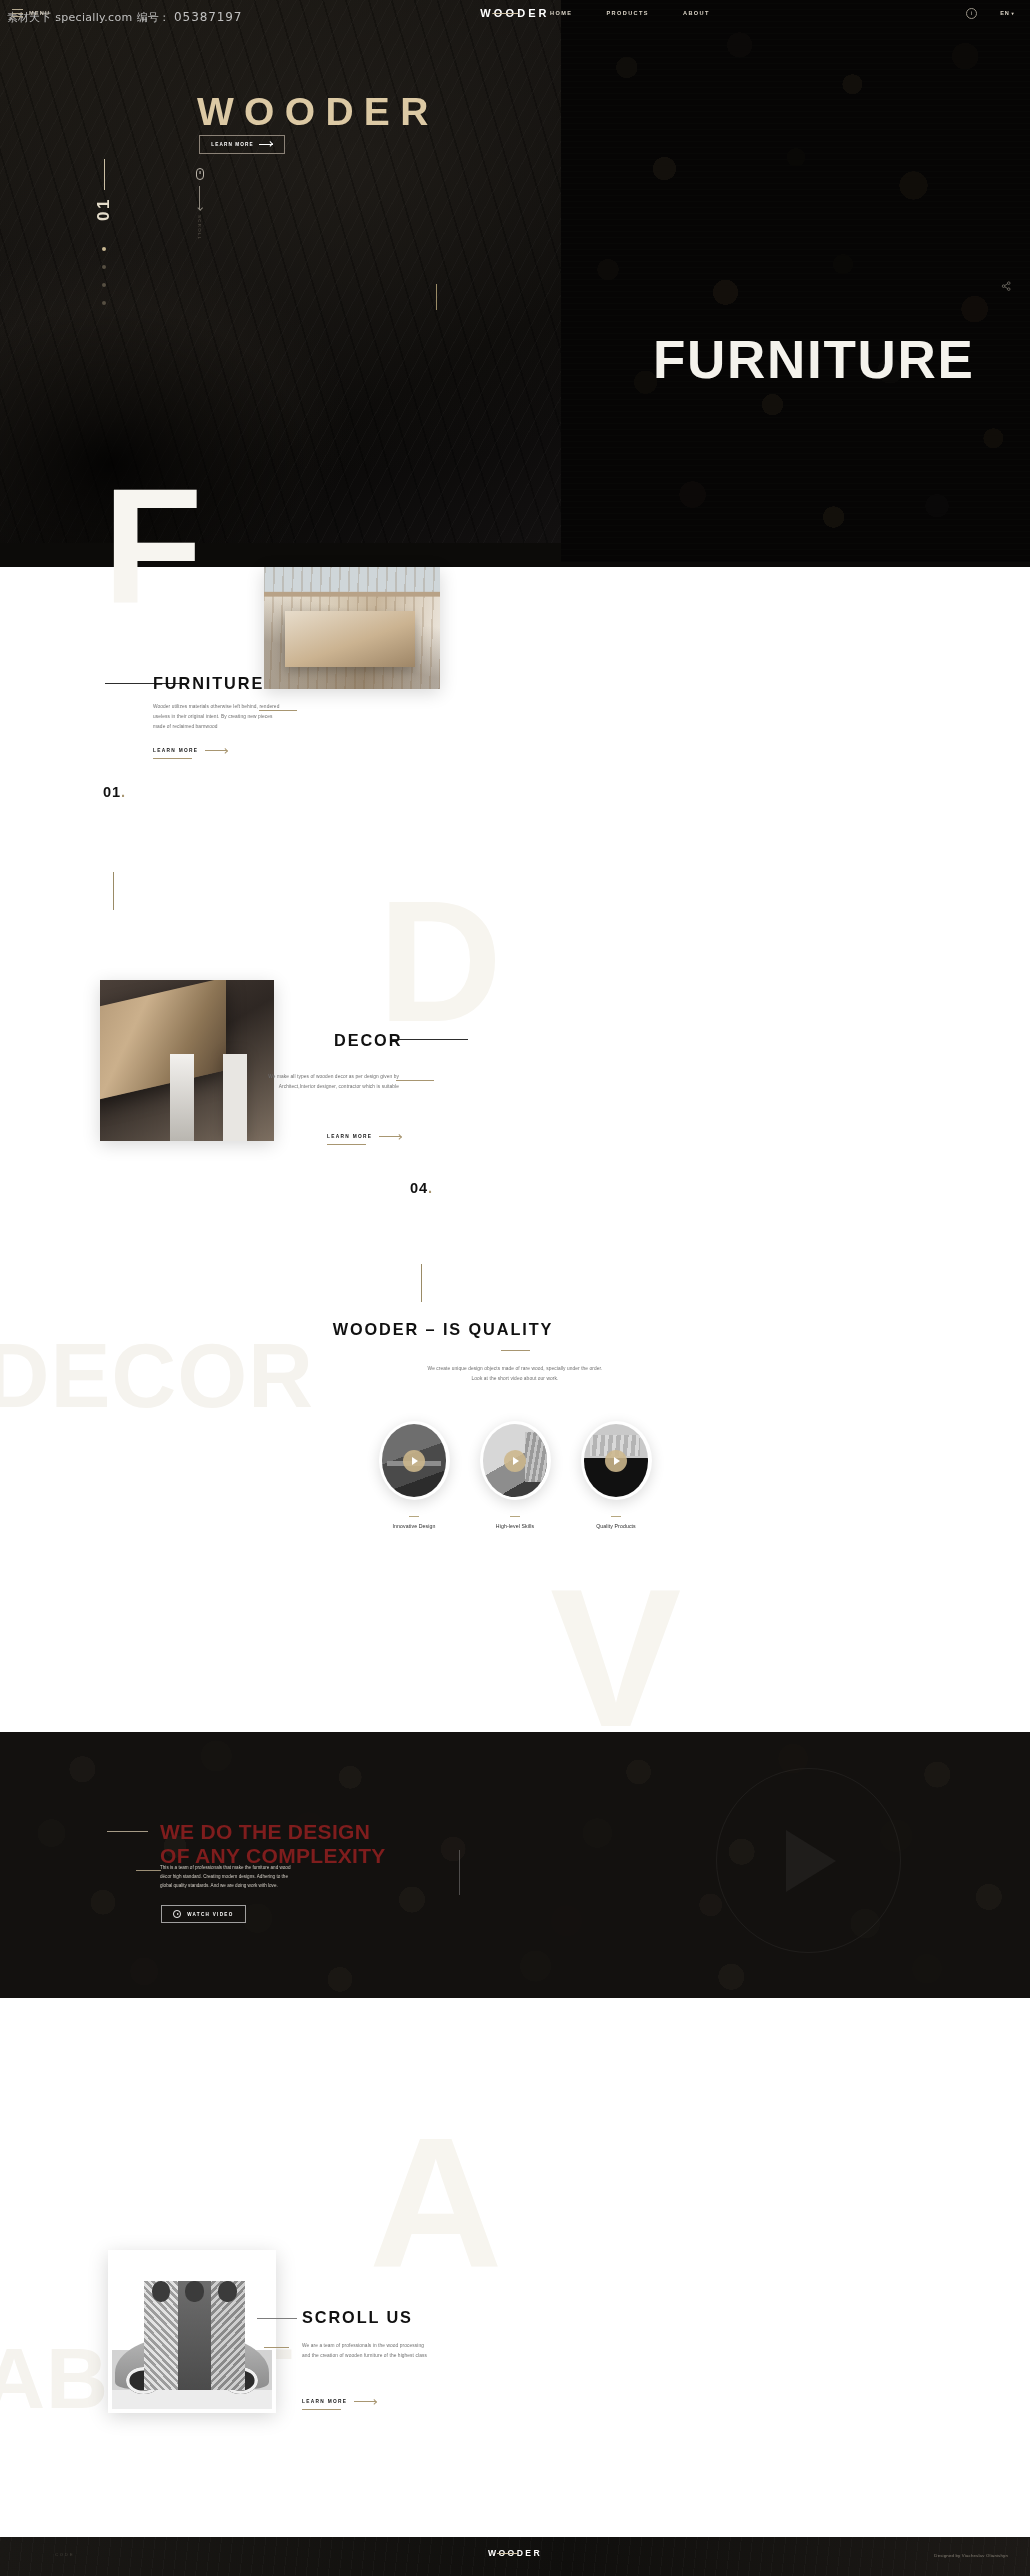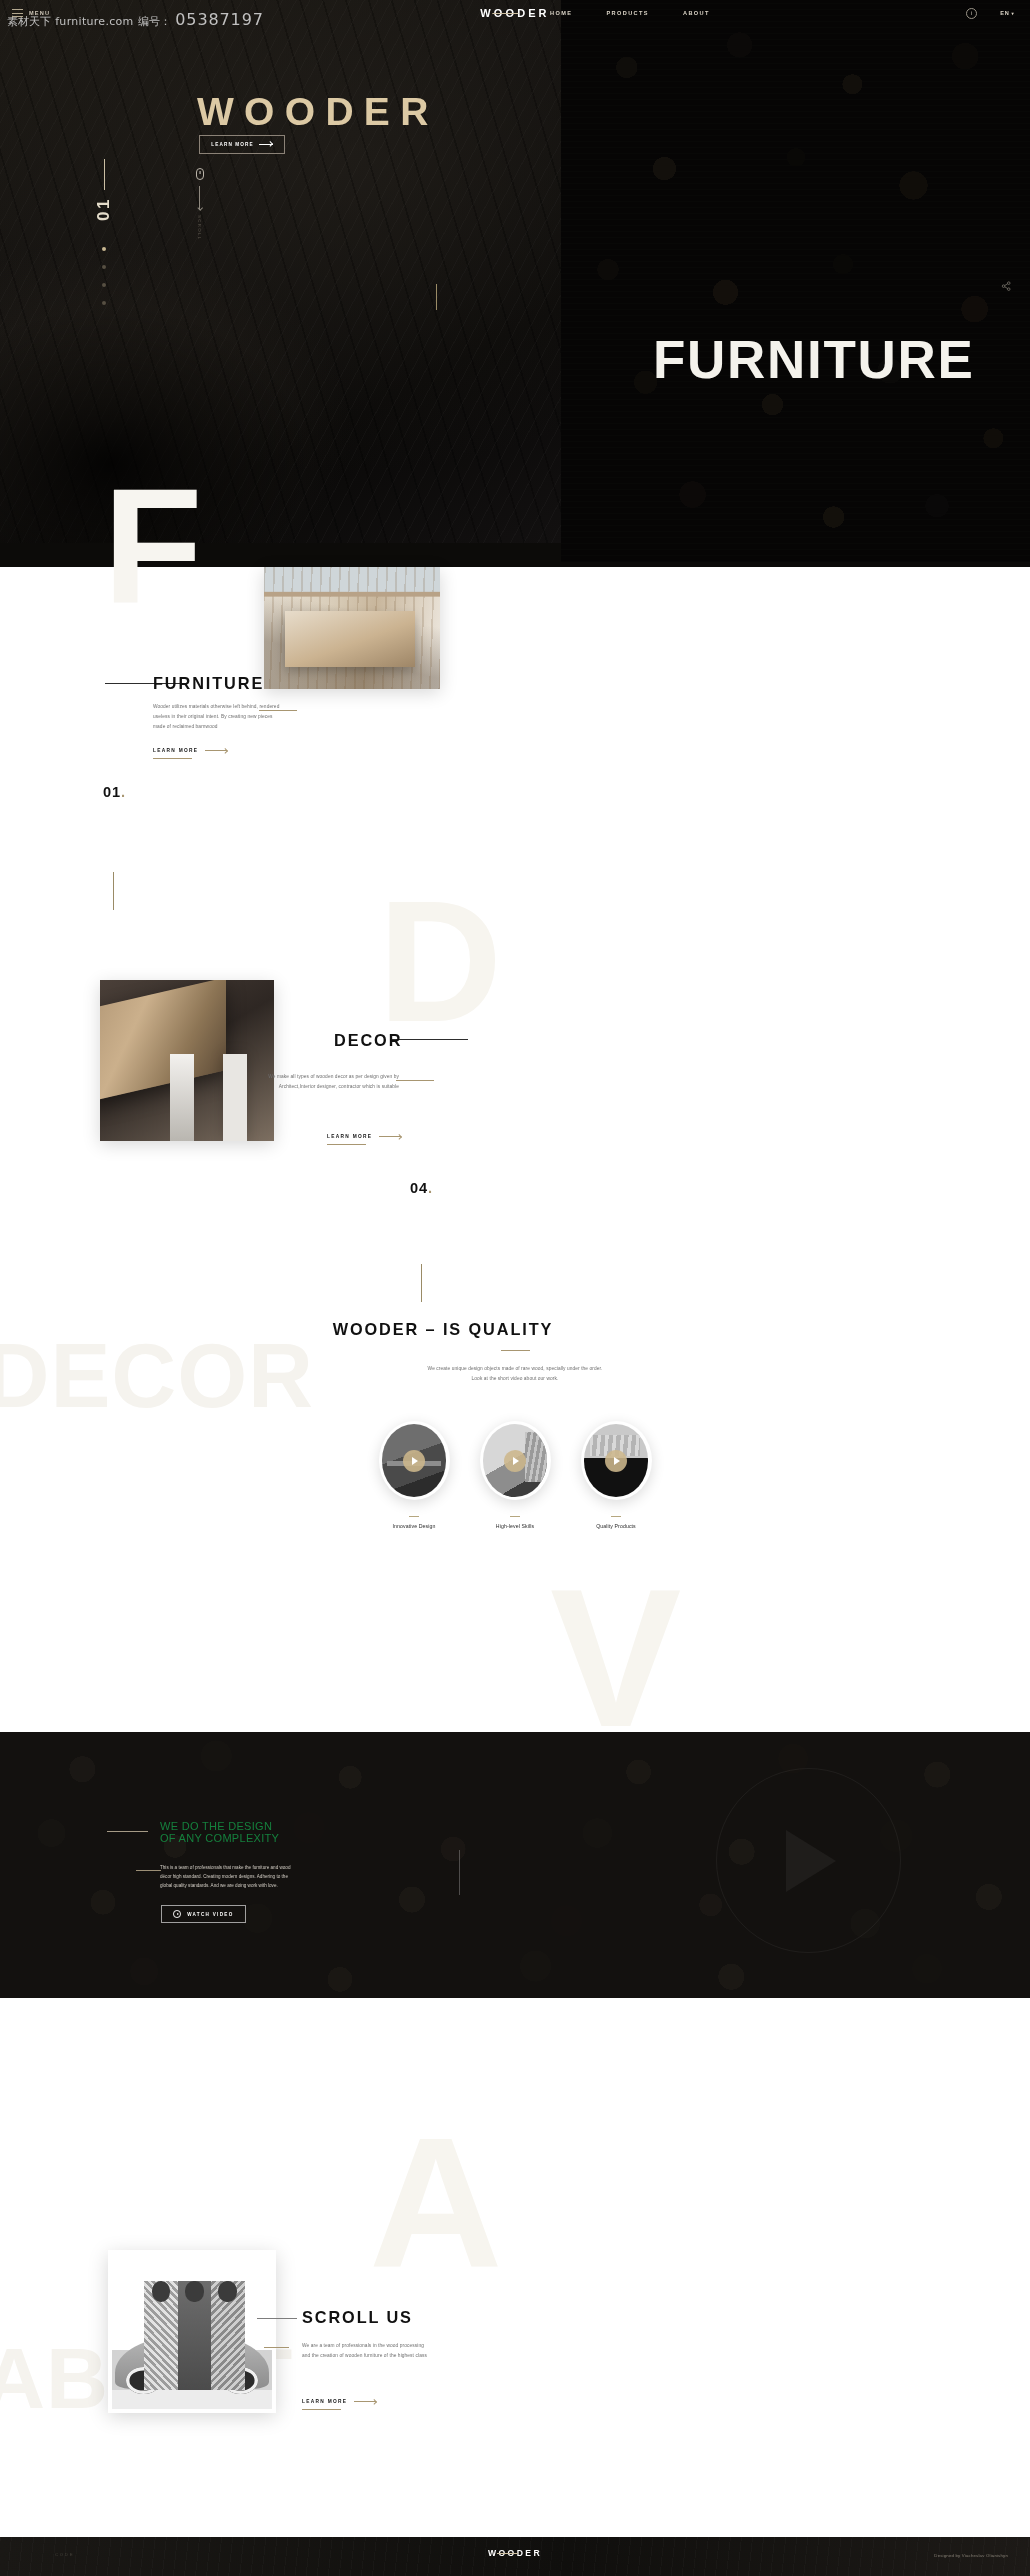--- a/index.html
+++ b/index.html
@@ -495,7 +495,7 @@
 </footer>
 <div class="wmark">
   <span>素材天下</span>
-  <span class="dom">furniture.com</span>
+  <span class="dom">specially.com</span>
   <span>编号：</span>
   <span class="num">05387197</span>
 </div>

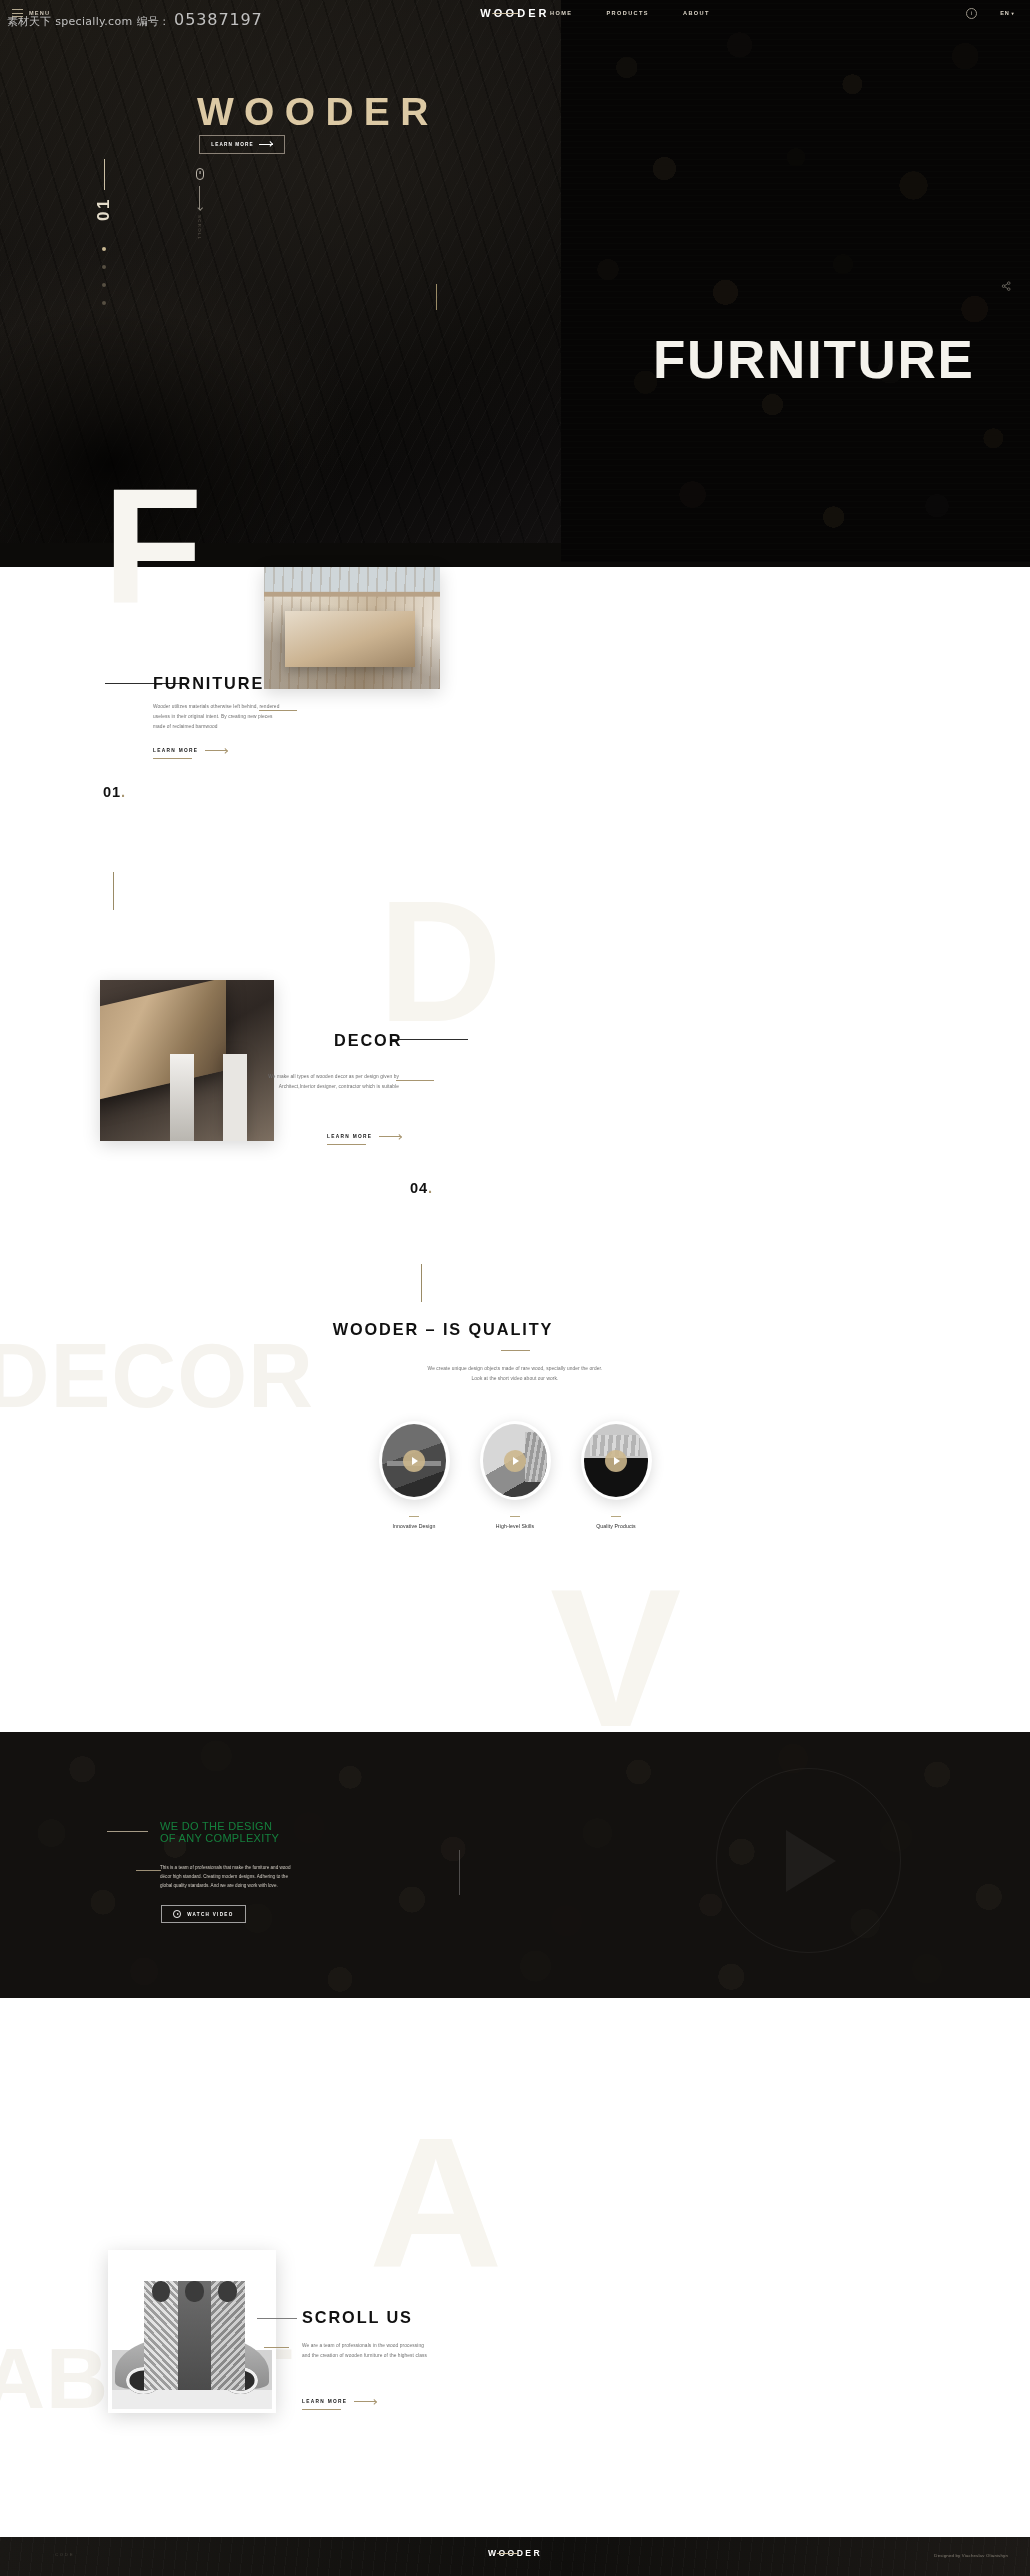--- a/index.html
+++ b/index.html
@@ -286,7 +286,7 @@
   .wmark{position:absolute;left:6.9px;top:10.3px;z-index:9;display:flex;align-items:baseline;gap:4.3px;
     font-size:11px;color:#cfcfcf;font-family:"DejaVu Sans", sans-serif;opacity:.92;}
   .wmark .dom{letter-spacing:0.3px;}
-  .wmark .num{font-size:16px;letter-spacing:0.9px;}
+  .wmark .num{font-size:12px;letter-spacing:0.9px;}
 </style>
 </head>
 <body>

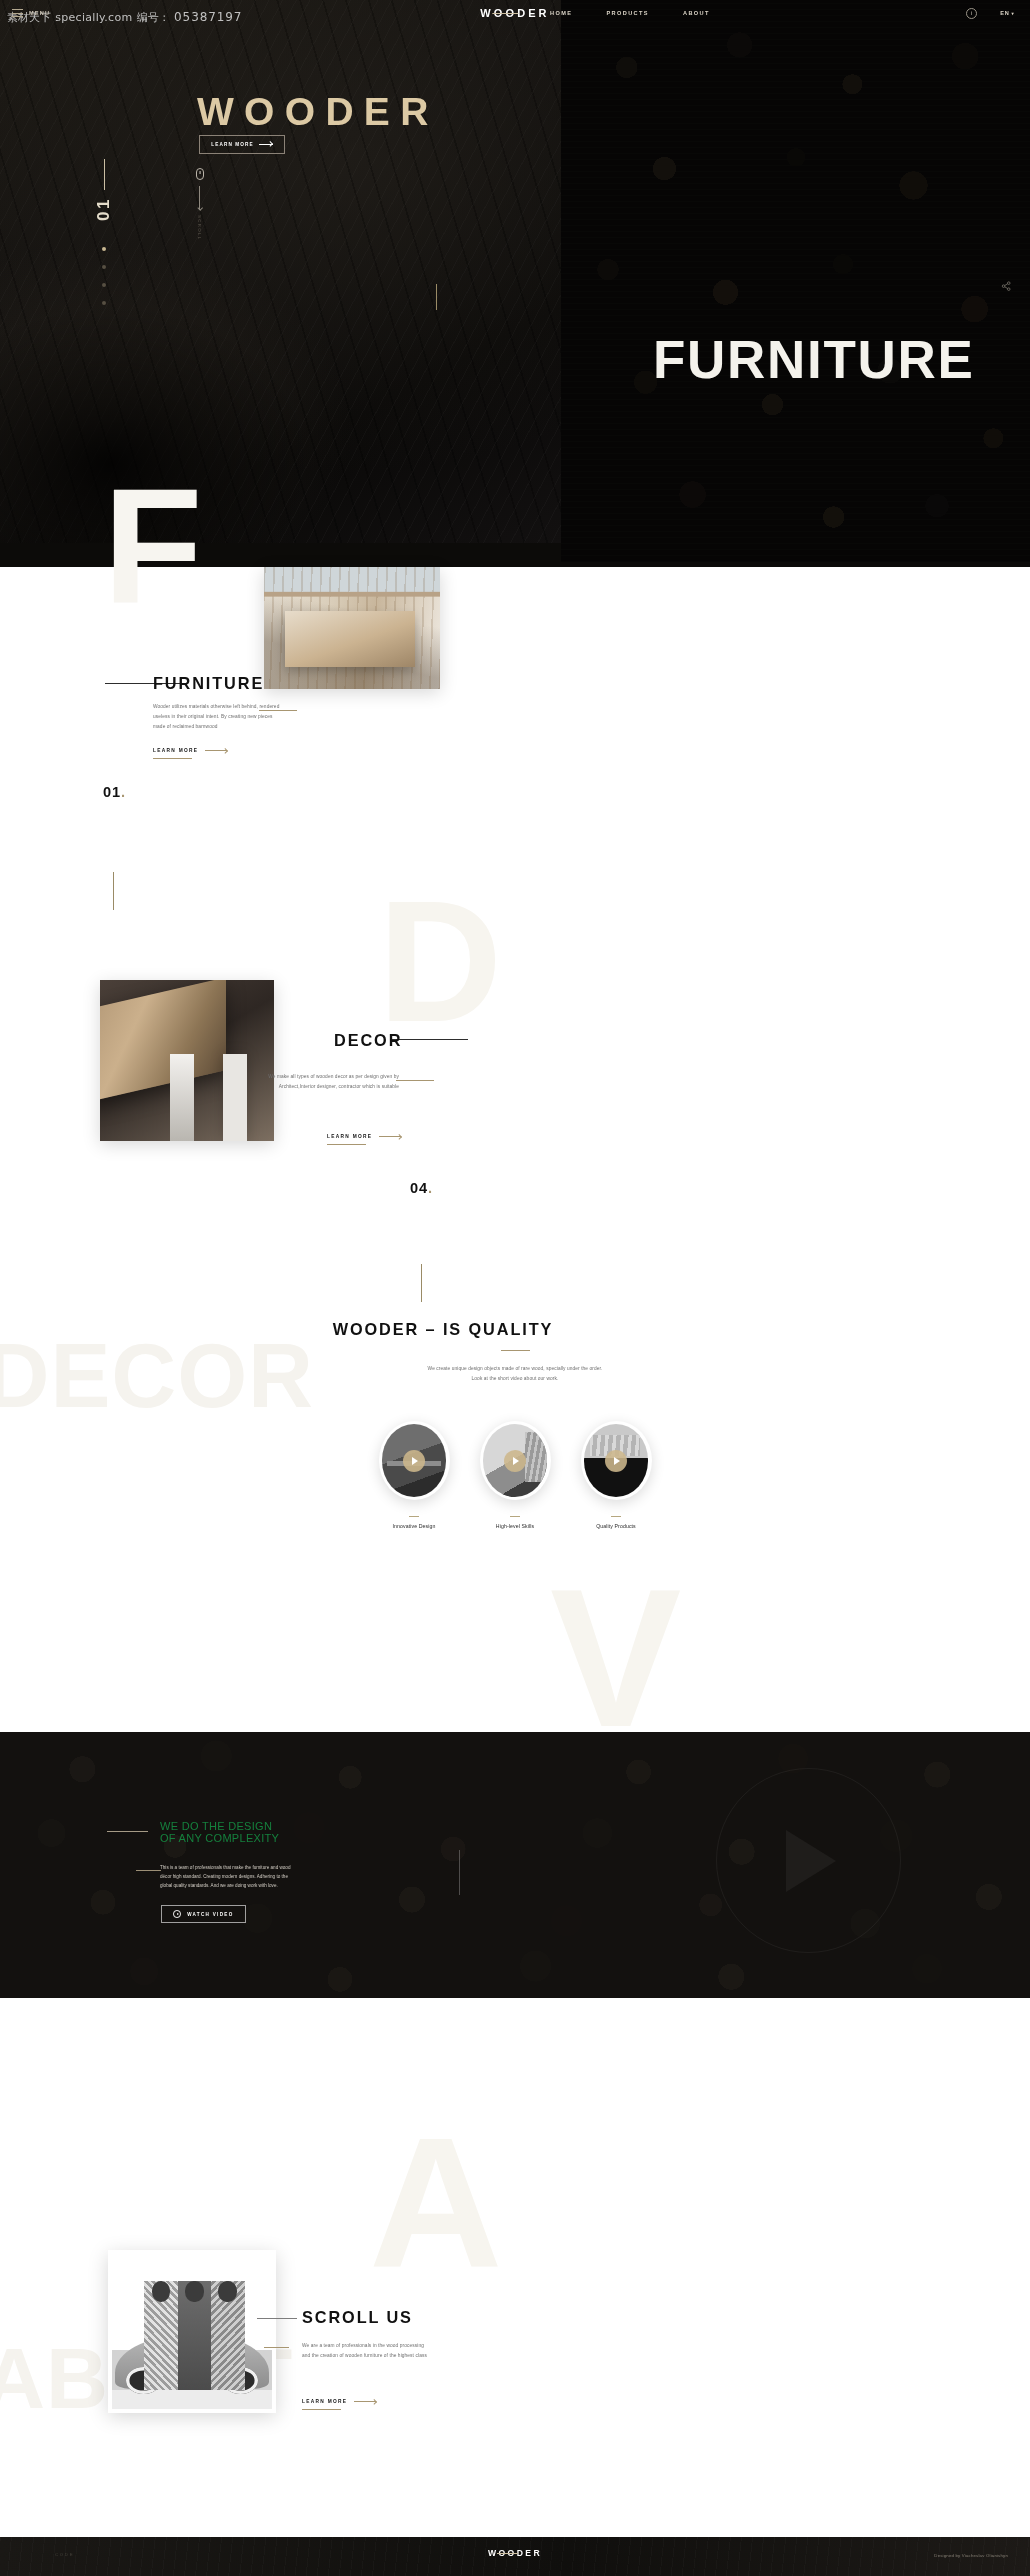--- a/index.html
+++ b/index.html
@@ -235,8 +235,8 @@
     width:0;height:0;border-left:50px solid rgba(255,255,255,.05);
     border-top:31px solid transparent;border-bottom:31px solid transparent;}
   .cx-rule{position:absolute;left:107px;top:1831px;width:41px;height:0.9px;background:#a59a86;z-index:6;}
-  .cx-h{position:absolute;left:160px;top:1820px;z-index:6;font-size:11px;font-weight:400;
-    color:#15803d;letter-spacing:0.3px;line-height:1.12;}
+  .cx-h{position:absolute;left:160px;top:1820px;z-index:6;font-size:21px;font-weight:700;
+    color:#7f1d1d;letter-spacing:0.3px;line-height:1.12;}
   .cx-psub{position:absolute;left:136px;top:1870px;width:25px;height:1.2px;background:#9c8f76;z-index:6;}
   .cx-p{position:absolute;left:160px;top:1863px;width:137px;z-index:6;
     font-size:4.6px;line-height:2.0;color:#d2cdc4;}

